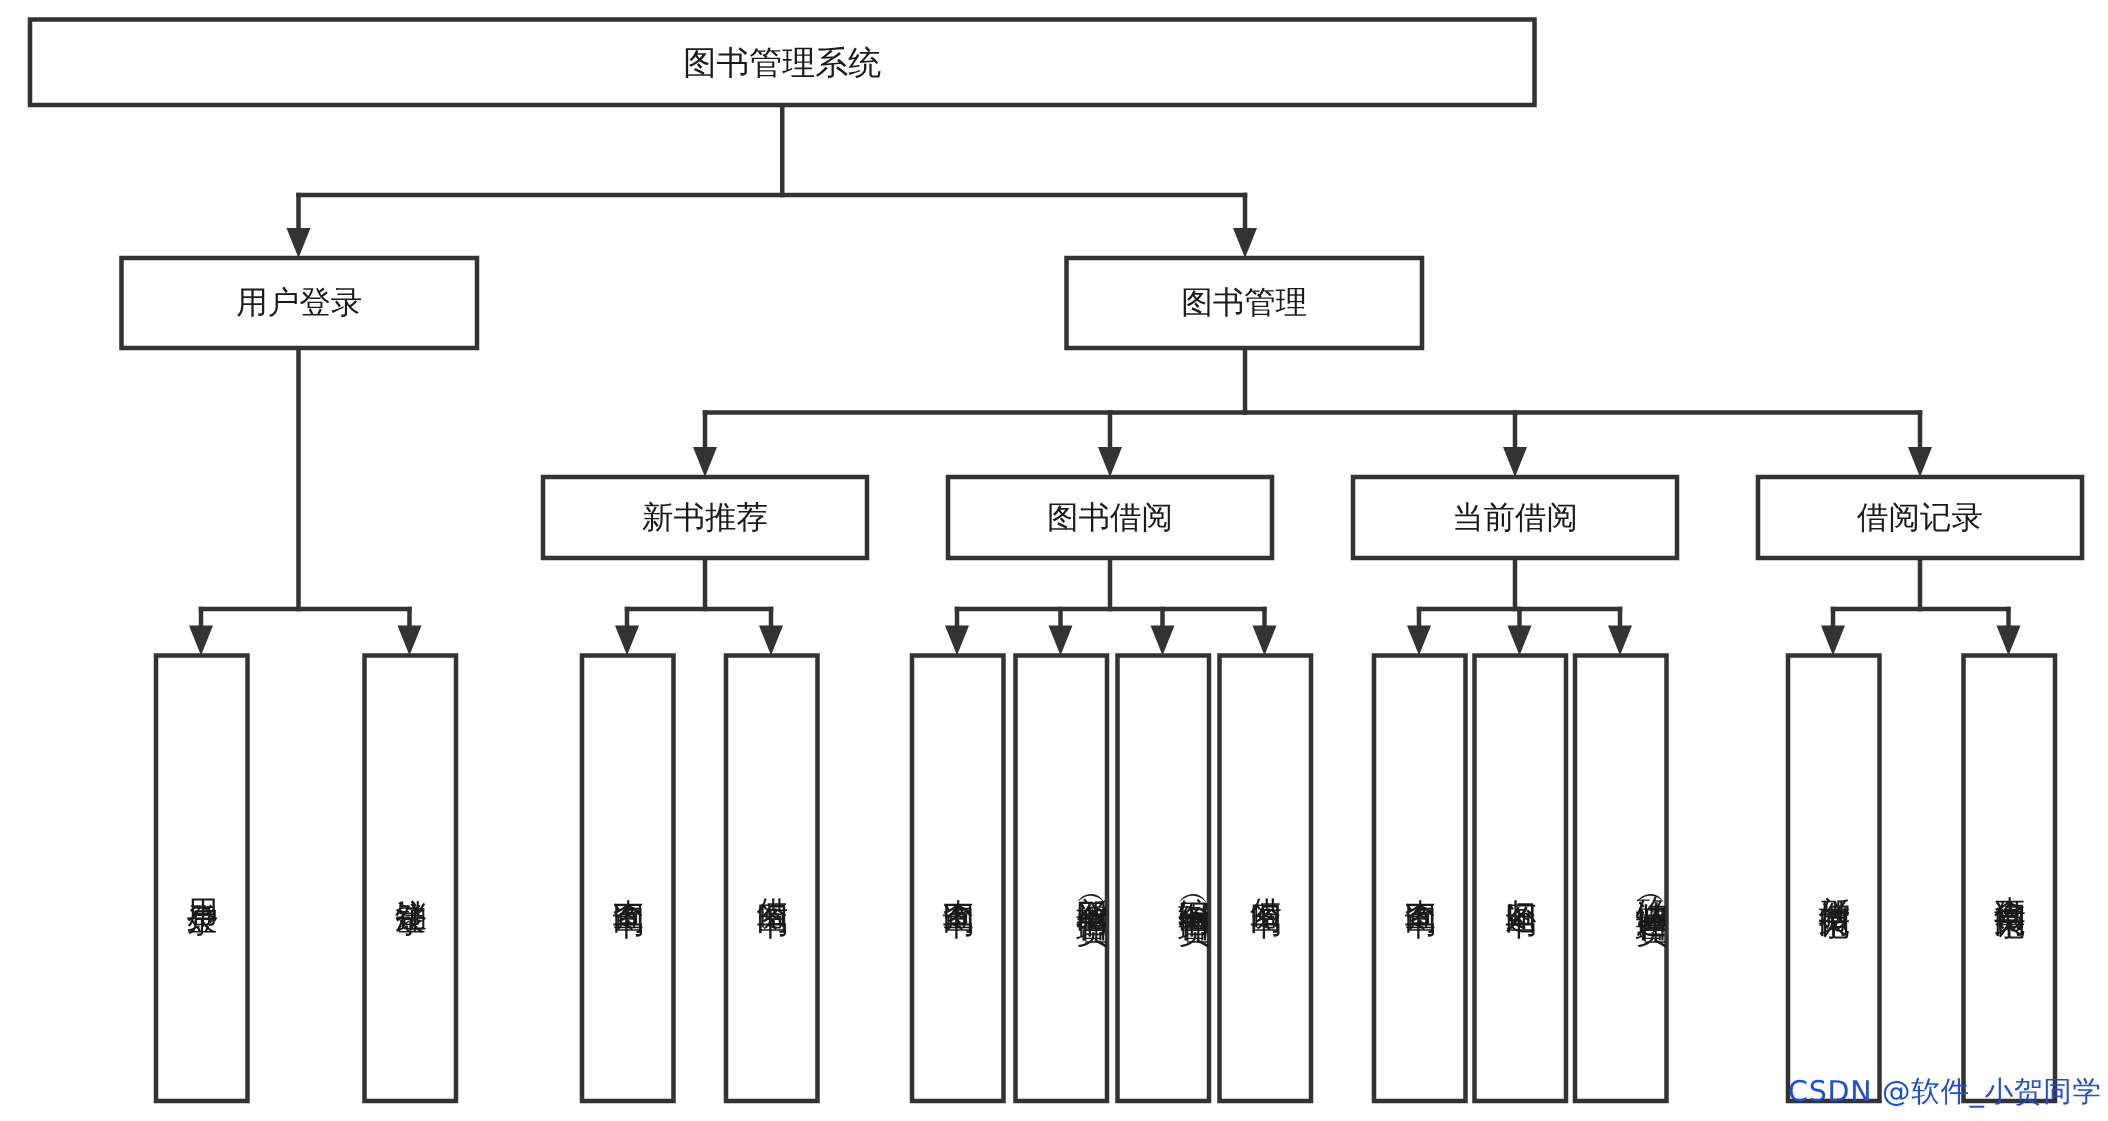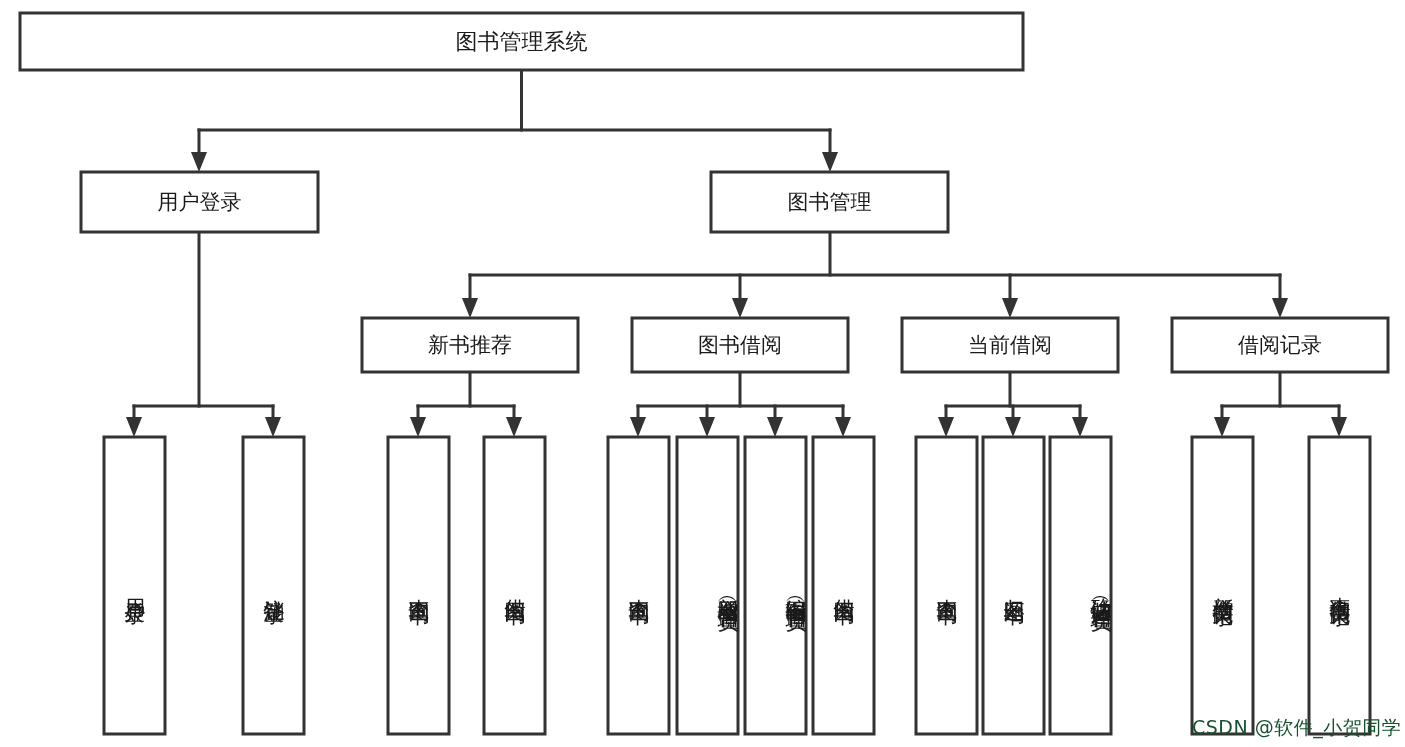--- a/index.html
+++ b/index.html
@@ -75,7 +75,7 @@
     position: absolute;
     font-family: "DejaVu Sans", "Liberation Sans", sans-serif;
     font-size: 19px;
-    color: #14532d;
+    color: #1d4ed8;
     white-space: nowrap;
     letter-spacing: 0.5px;
   }

